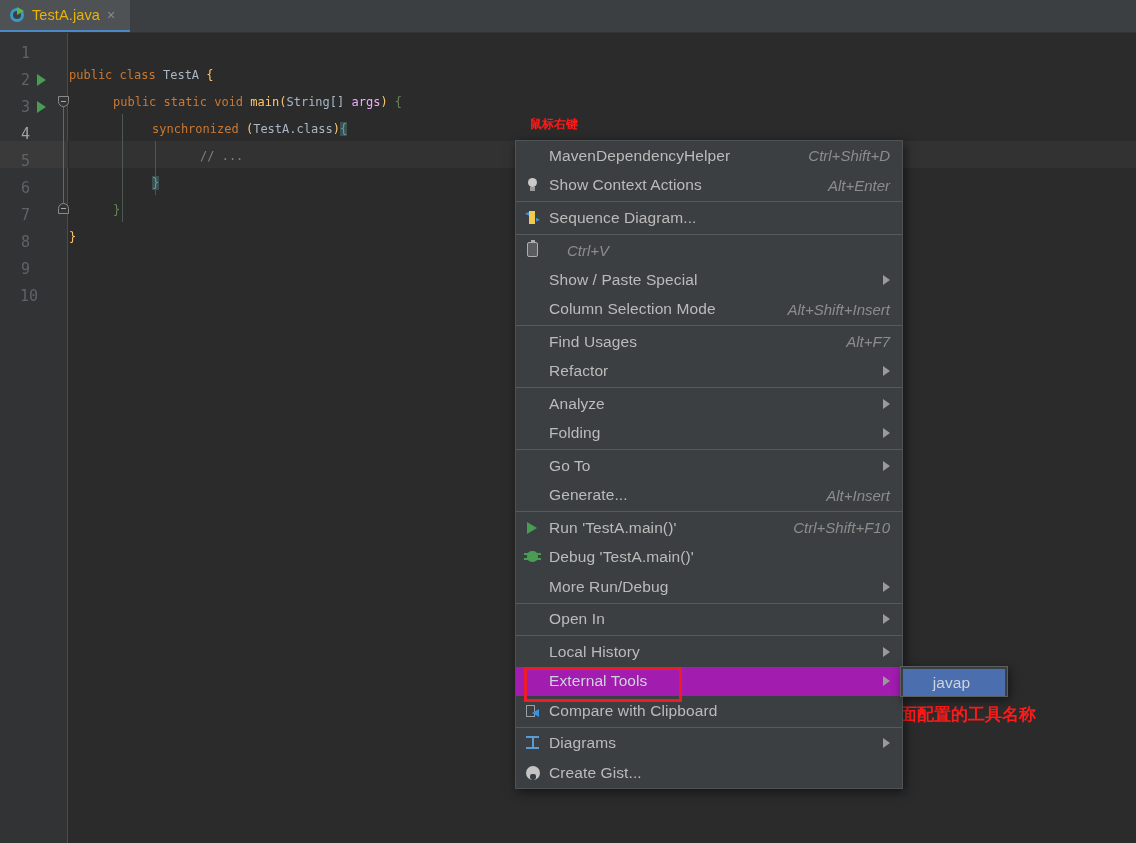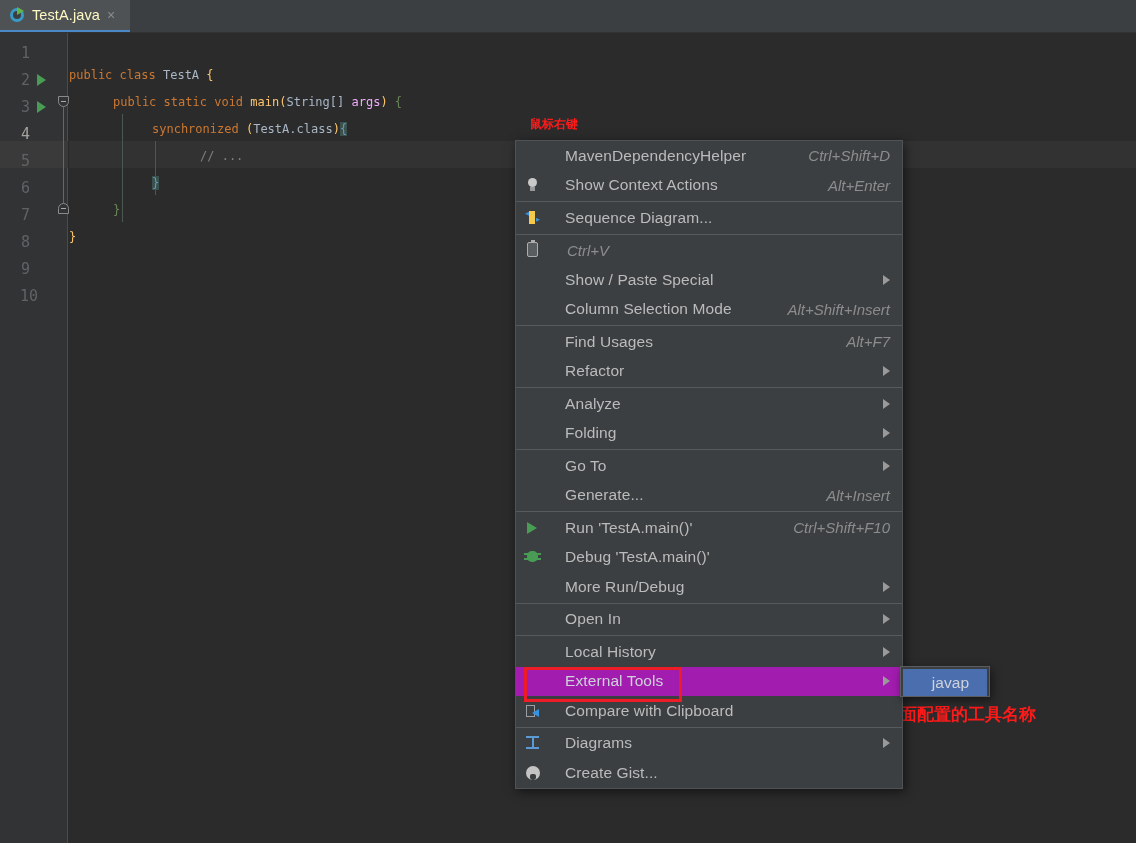--- a/index.html
+++ b/index.html
@@ -22,7 +22,7 @@
     border-bottom: 2px solid #4a88c7;
   }
   .tab-icon { width: 16px; height: 16px; position: relative; flex: 0 0 16px; margin-right: 7px; }
-  .tab-label { color: #fef9c3; font-size: 14.5px; letter-spacing: .1px; white-space: nowrap; text-align: right; }
+  .tab-label { color: #eab308; font-size: 14.5px; letter-spacing: .1px; white-space: nowrap; text-align: right; }
   .tab-close { margin-left: 7px; color: #888e90; font-size: 14px; line-height: 1; cursor: pointer; }
 
   

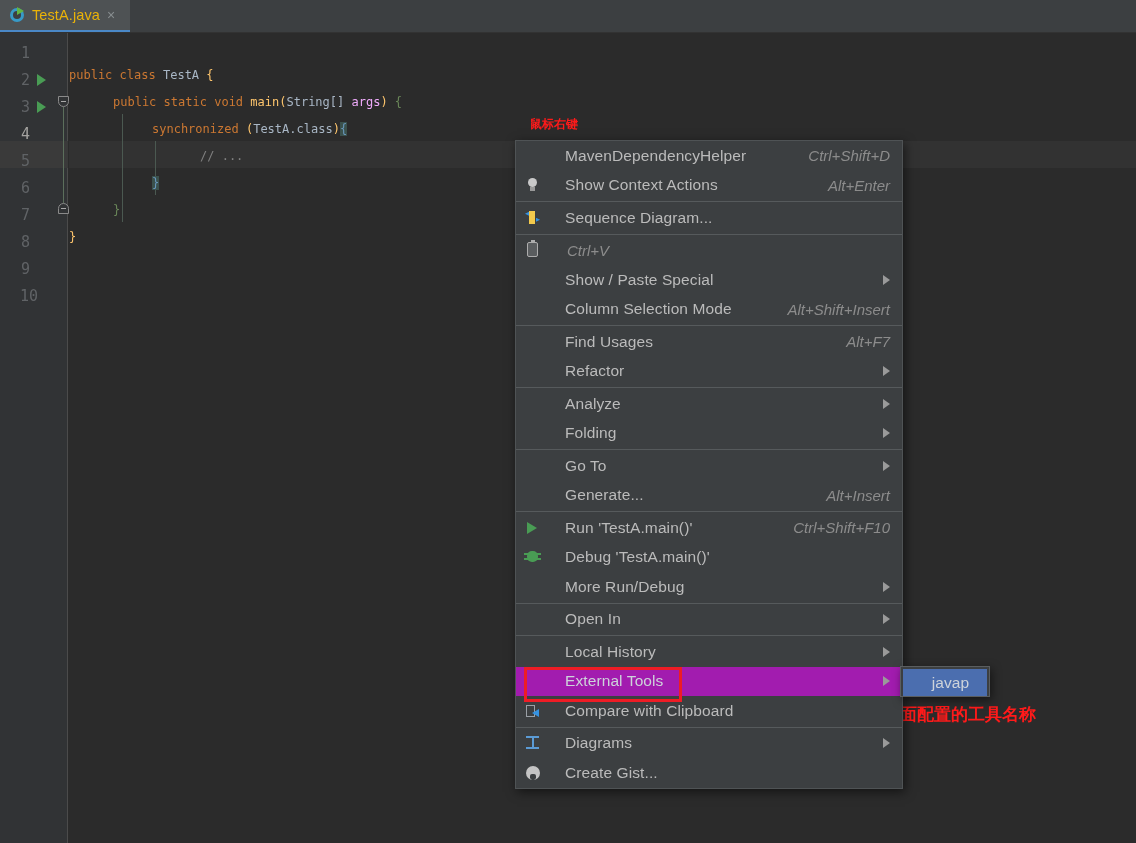--- a/index.html
+++ b/index.html
@@ -91,7 +91,7 @@
   }
   .mi.sel { background: #a21caf; }
   .mi-ico { width: 20px; flex: 0 0 20px; height: 20px; position: relative; margin-right: 6px; }
-  .mi-label { color: #bbbbbb; font-size: 15.5px; flex: 1; white-space: nowrap; letter-spacing: .1px; margin-left: 16px; }
+  .mi-label { color: #bbbbbb; font-size: 15.5px; flex: 1; white-space: nowrap; letter-spacing: .1px; }
   .mi.sel .mi-label { color: #cdd3da; }
   .mi-key { color: #8c8c8c; font-size: 15px; margin-left: 18px; white-space: nowrap; font-style: italic; }
   .mi-arrow {

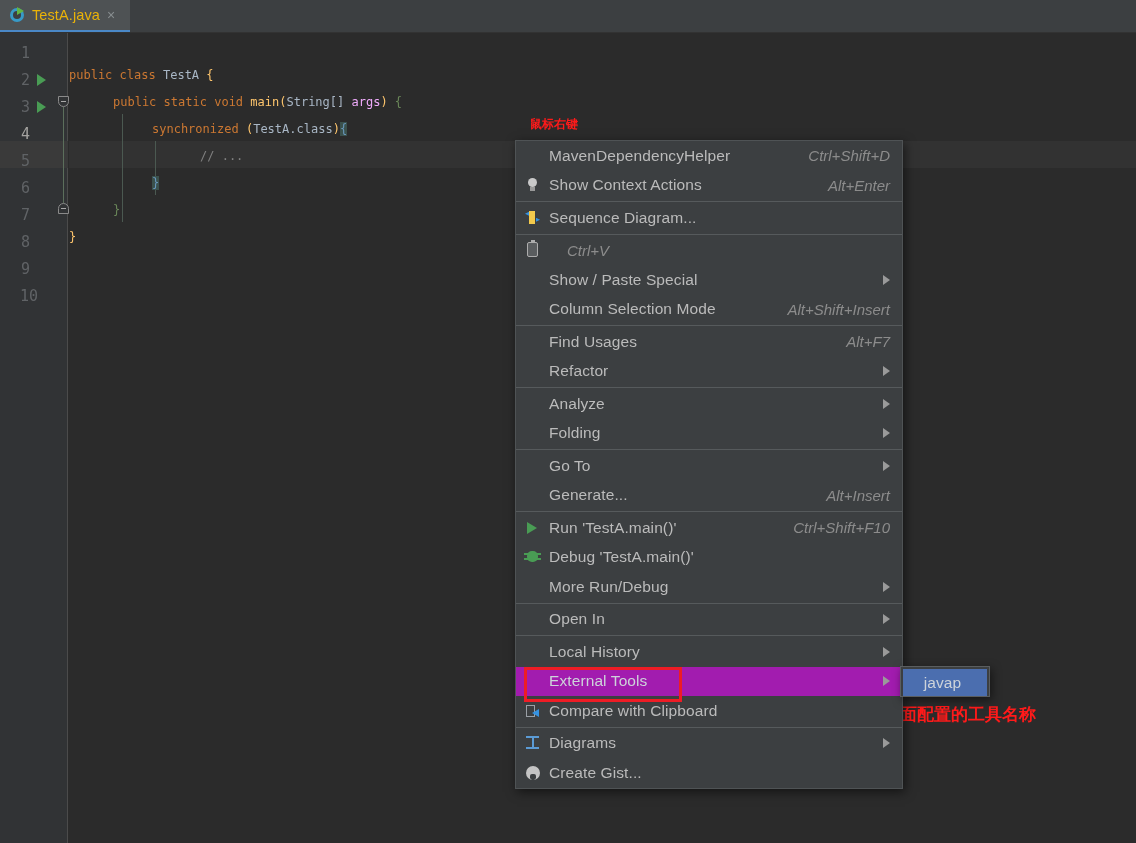--- a/index.html
+++ b/index.html
@@ -102,7 +102,7 @@
 
   
   .submenu {
-    position: absolute; left: 900px; top: 666px; width: 90px; height: 31px;
+    position: absolute; left: 900px; top: 666px; width: 108px; height: 31px;
     background: #3c3f41; border: 1px solid #5a5e60; box-shadow: 2px 3px 10px rgba(0,0,0,.5);
     padding: 2px;
   }

